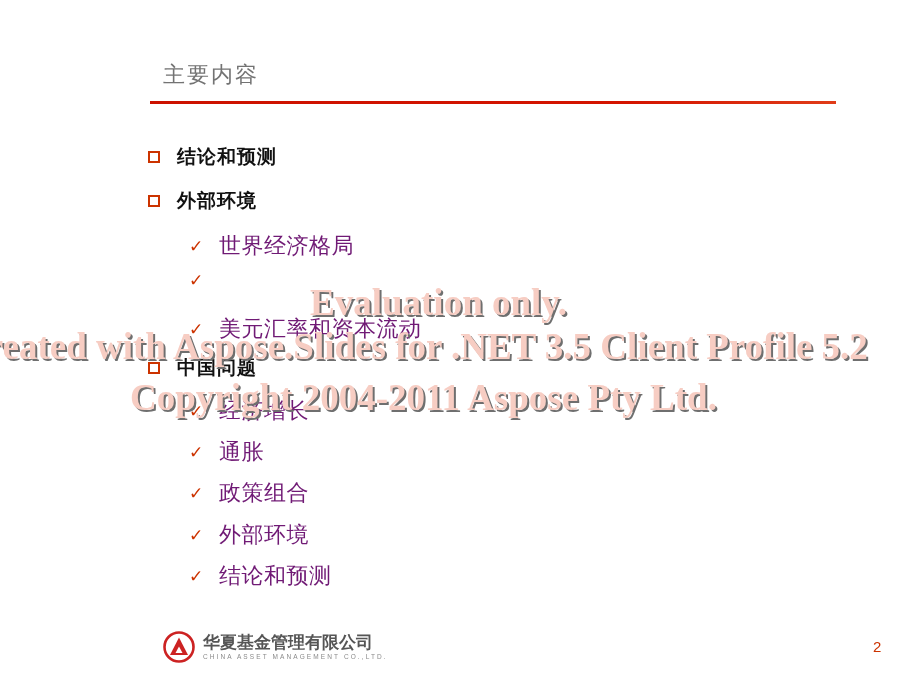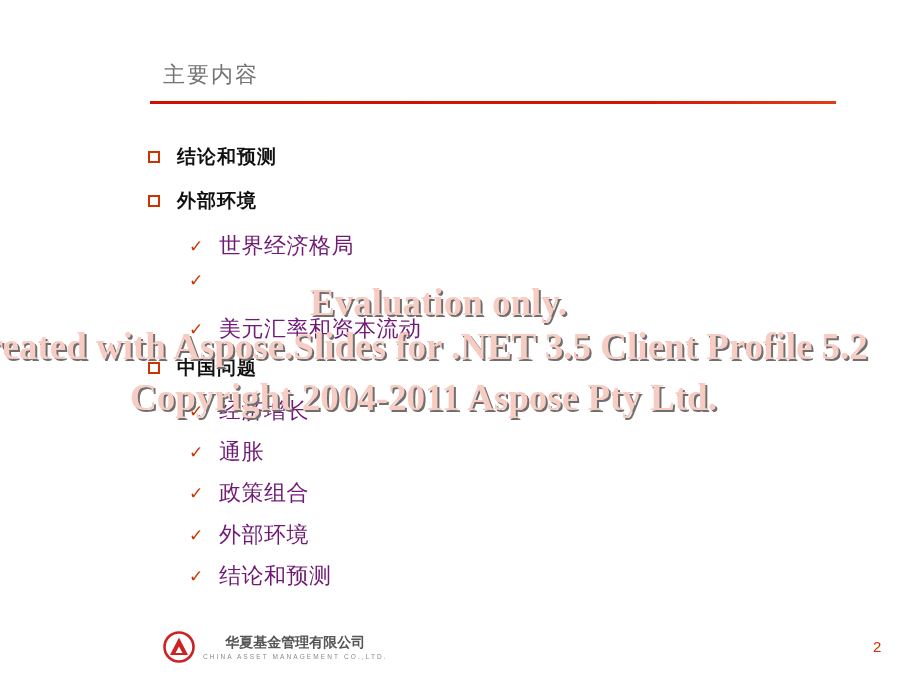--- a/index.html
+++ b/index.html
@@ -144,12 +144,11 @@
   }
   #logo-cn {
     font-family: "DejaVu Sans", sans-serif;
-    font-size: 14px;
+    font-size: 17px;
     font-weight: bold;
     color: #555555;
     letter-spacing: 0px;
     line-height: 19px;
-    text-align: center;
   }
   #logo-en {
     font-family: "Liberation Sans", sans-serif;

